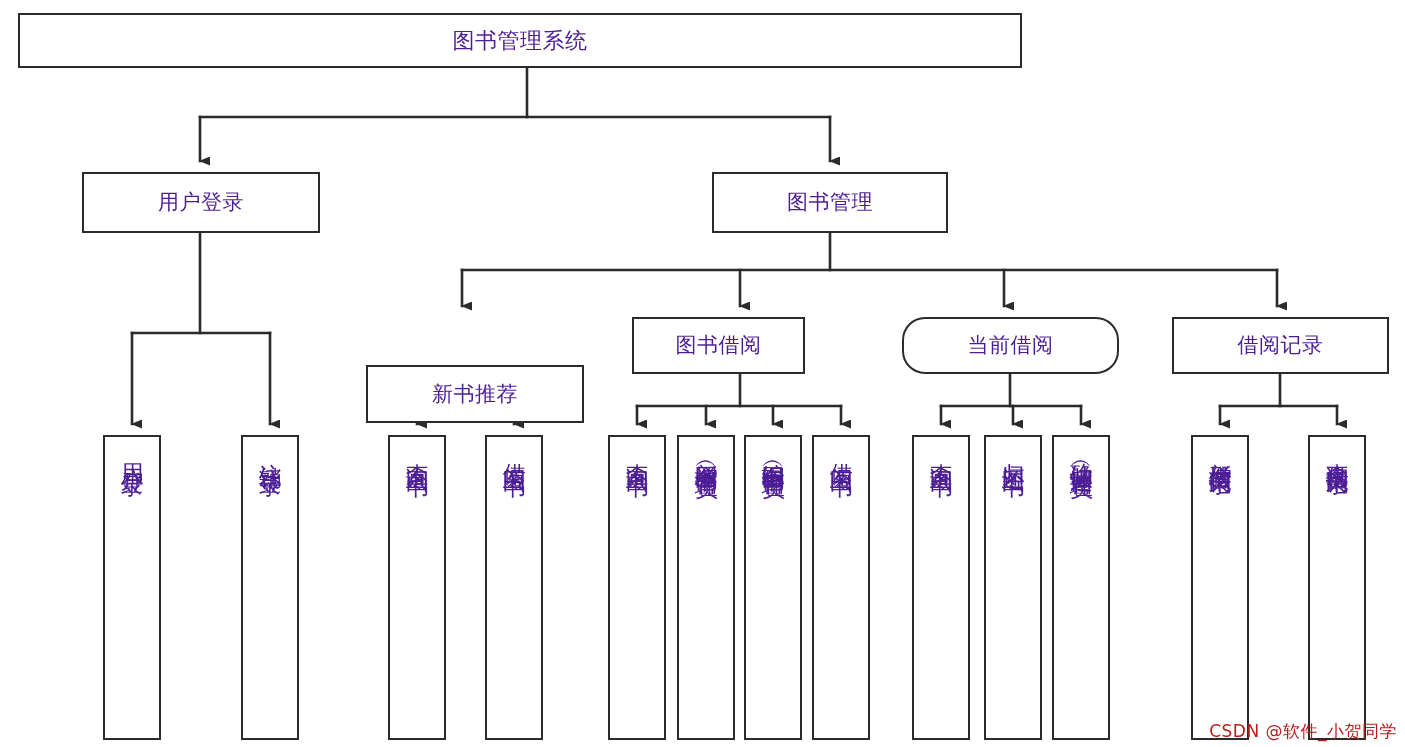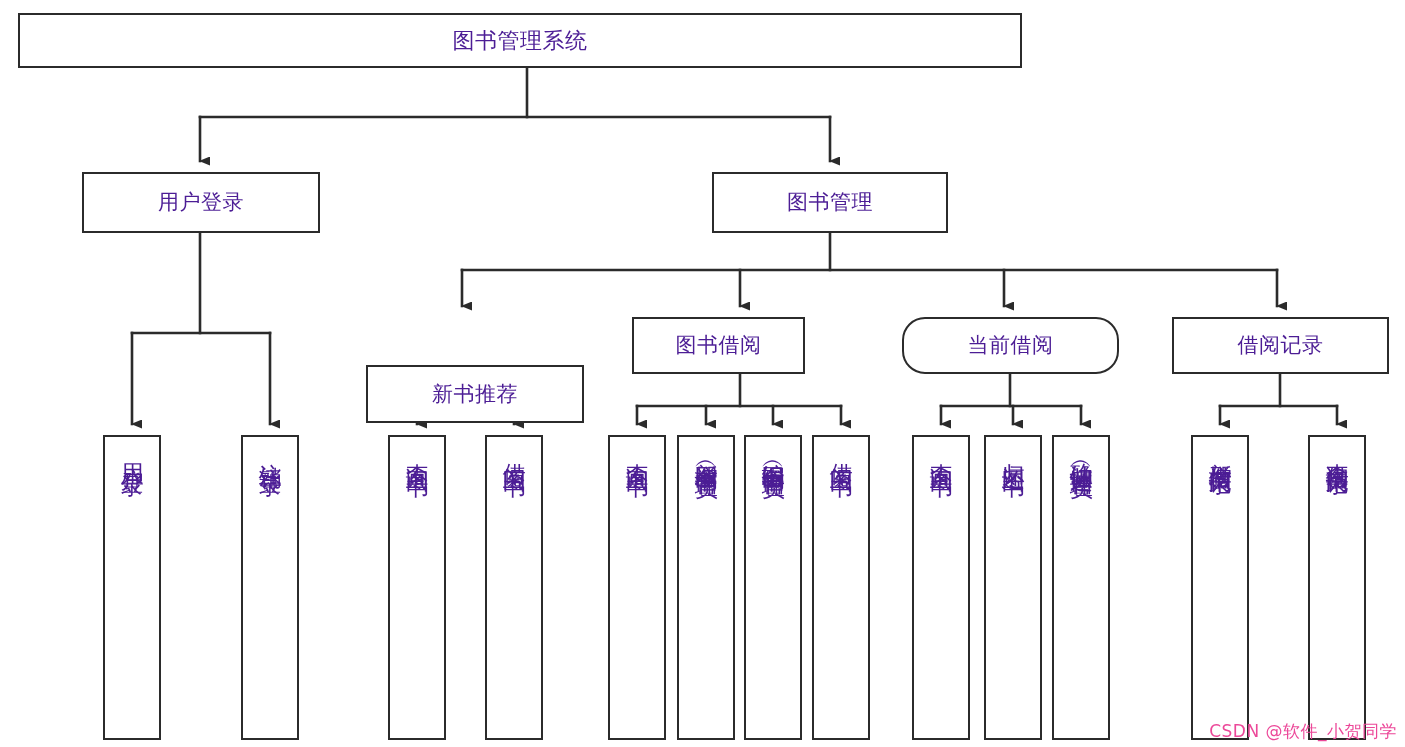--- a/index.html
+++ b/index.html
@@ -71,7 +71,7 @@
     right: 8px;
     bottom: 4px;
     font-size: 17px;
-    color: #ec4899;
+    color: #b91c1c;
     letter-spacing: 0.5px;
     white-space: nowrap;
     font-family: "DejaVu Sans", "Liberation Sans", sans-serif;

